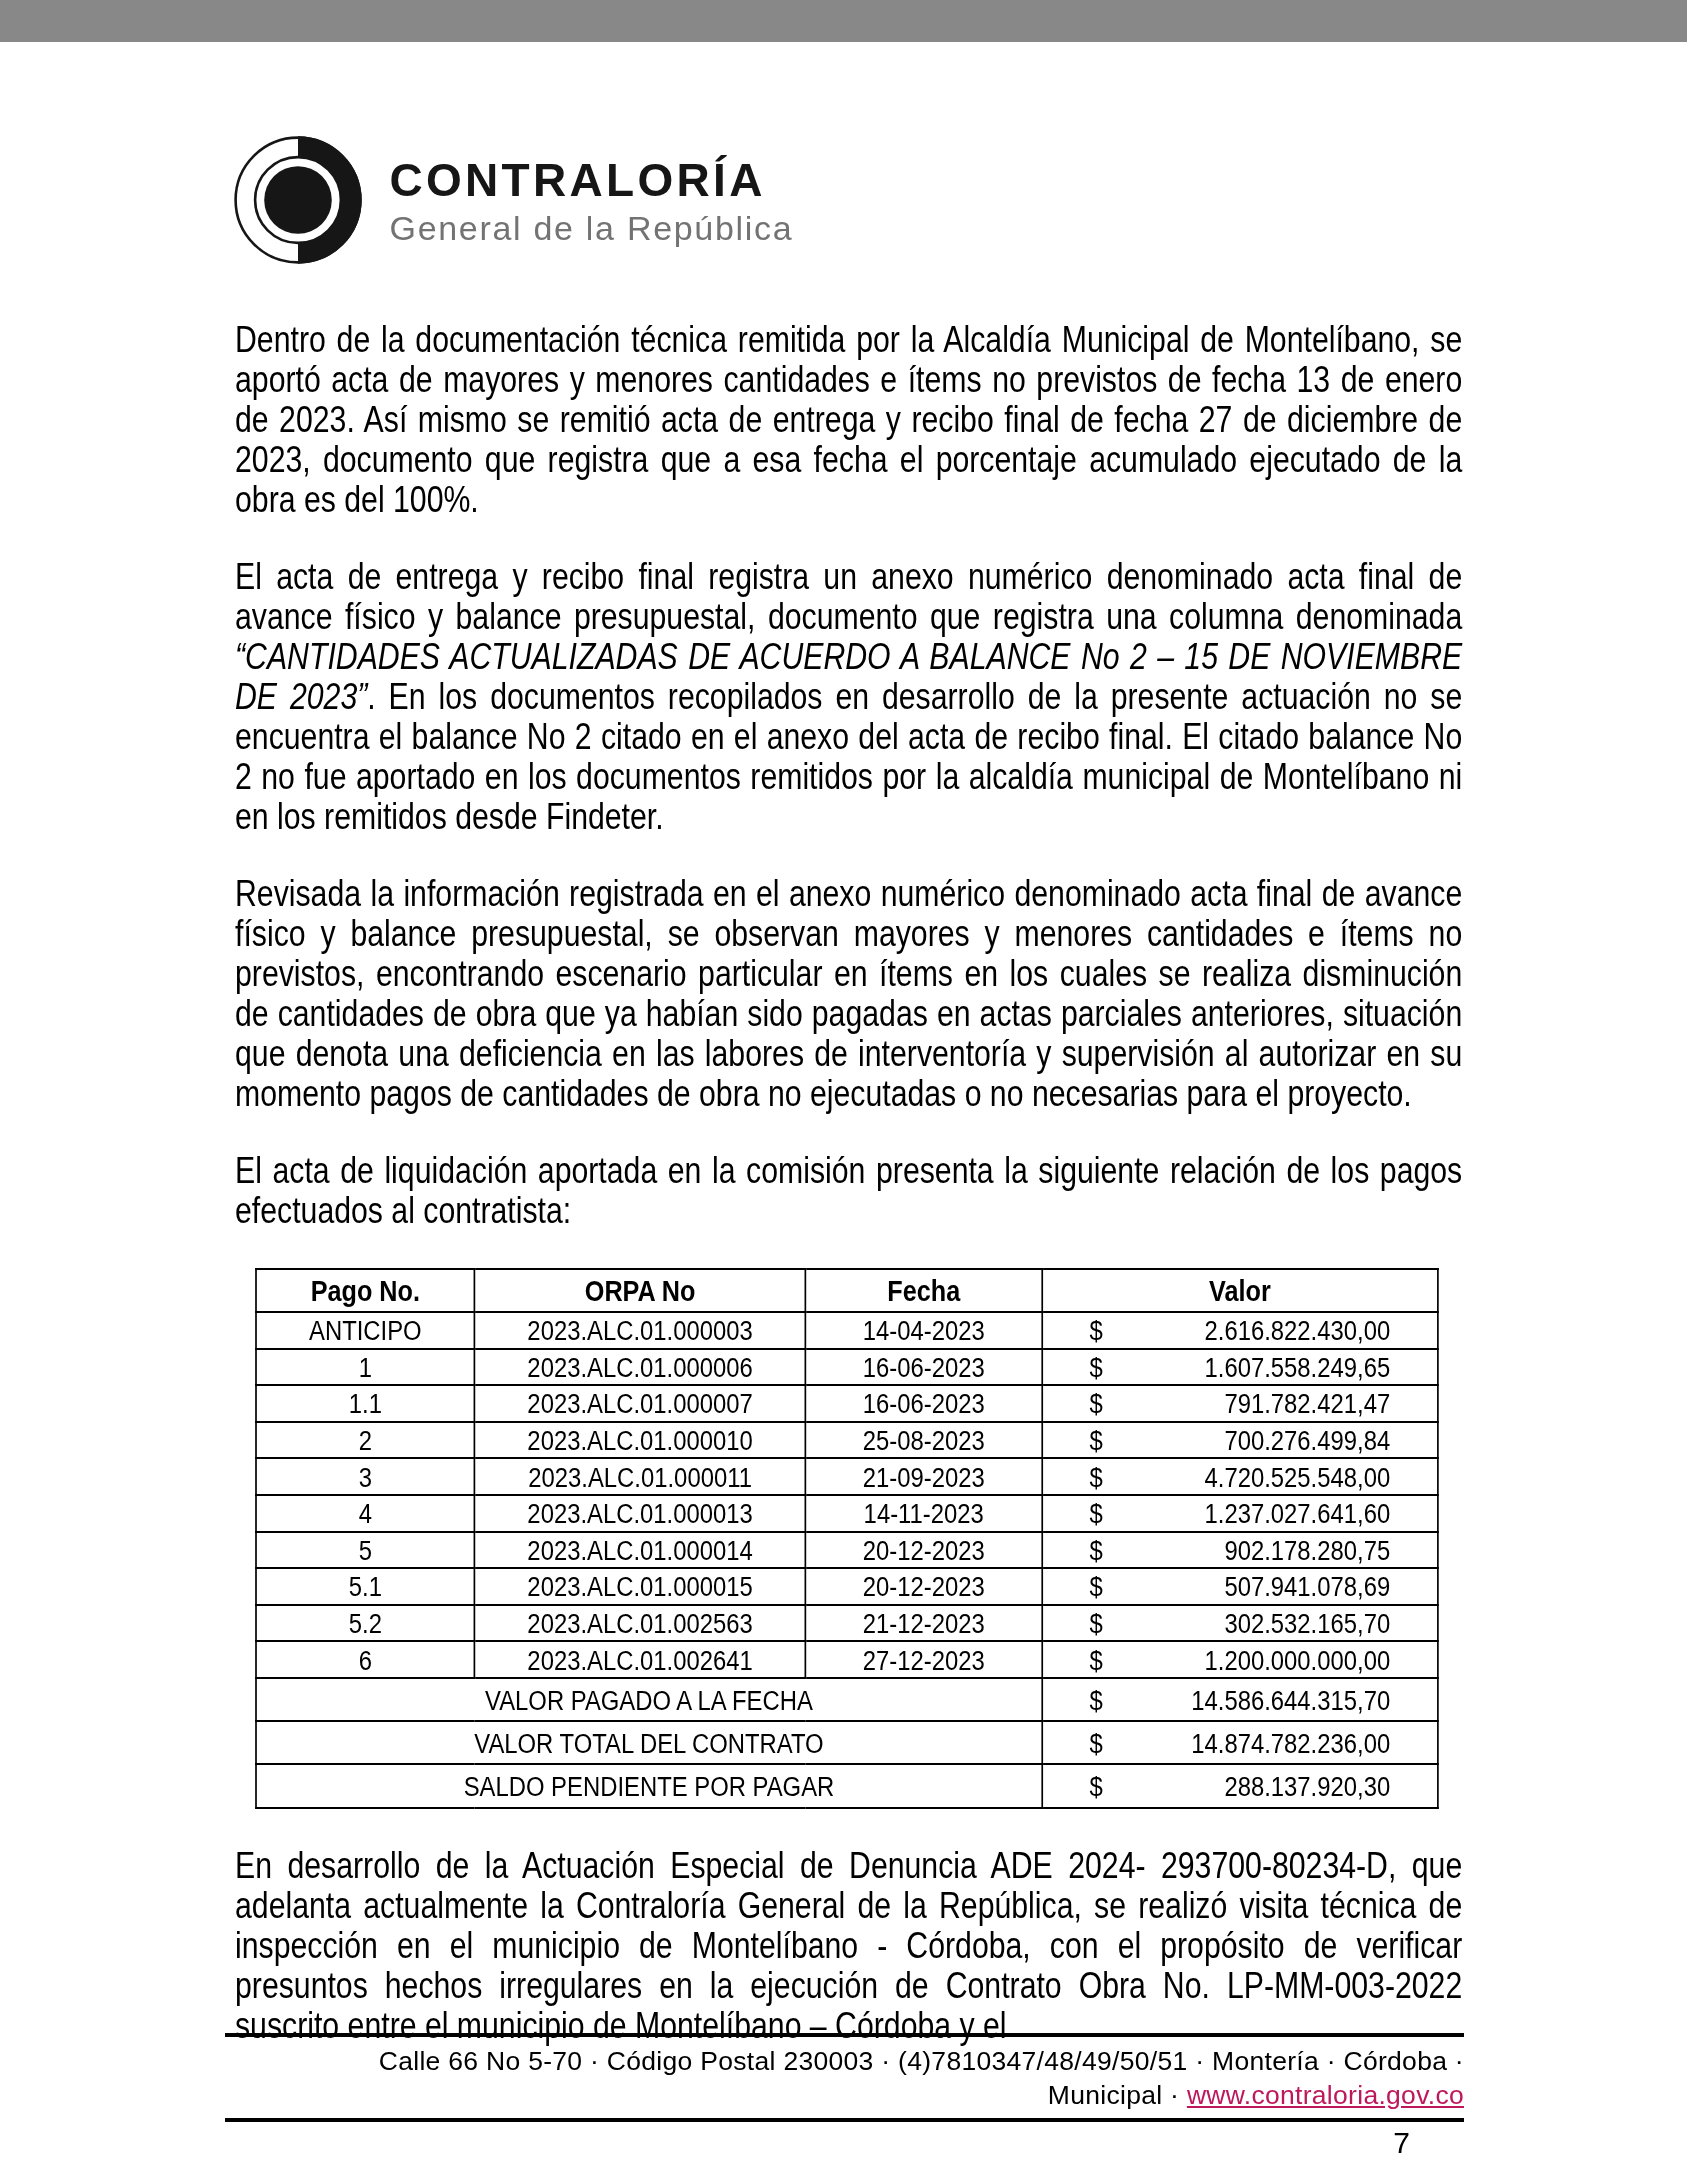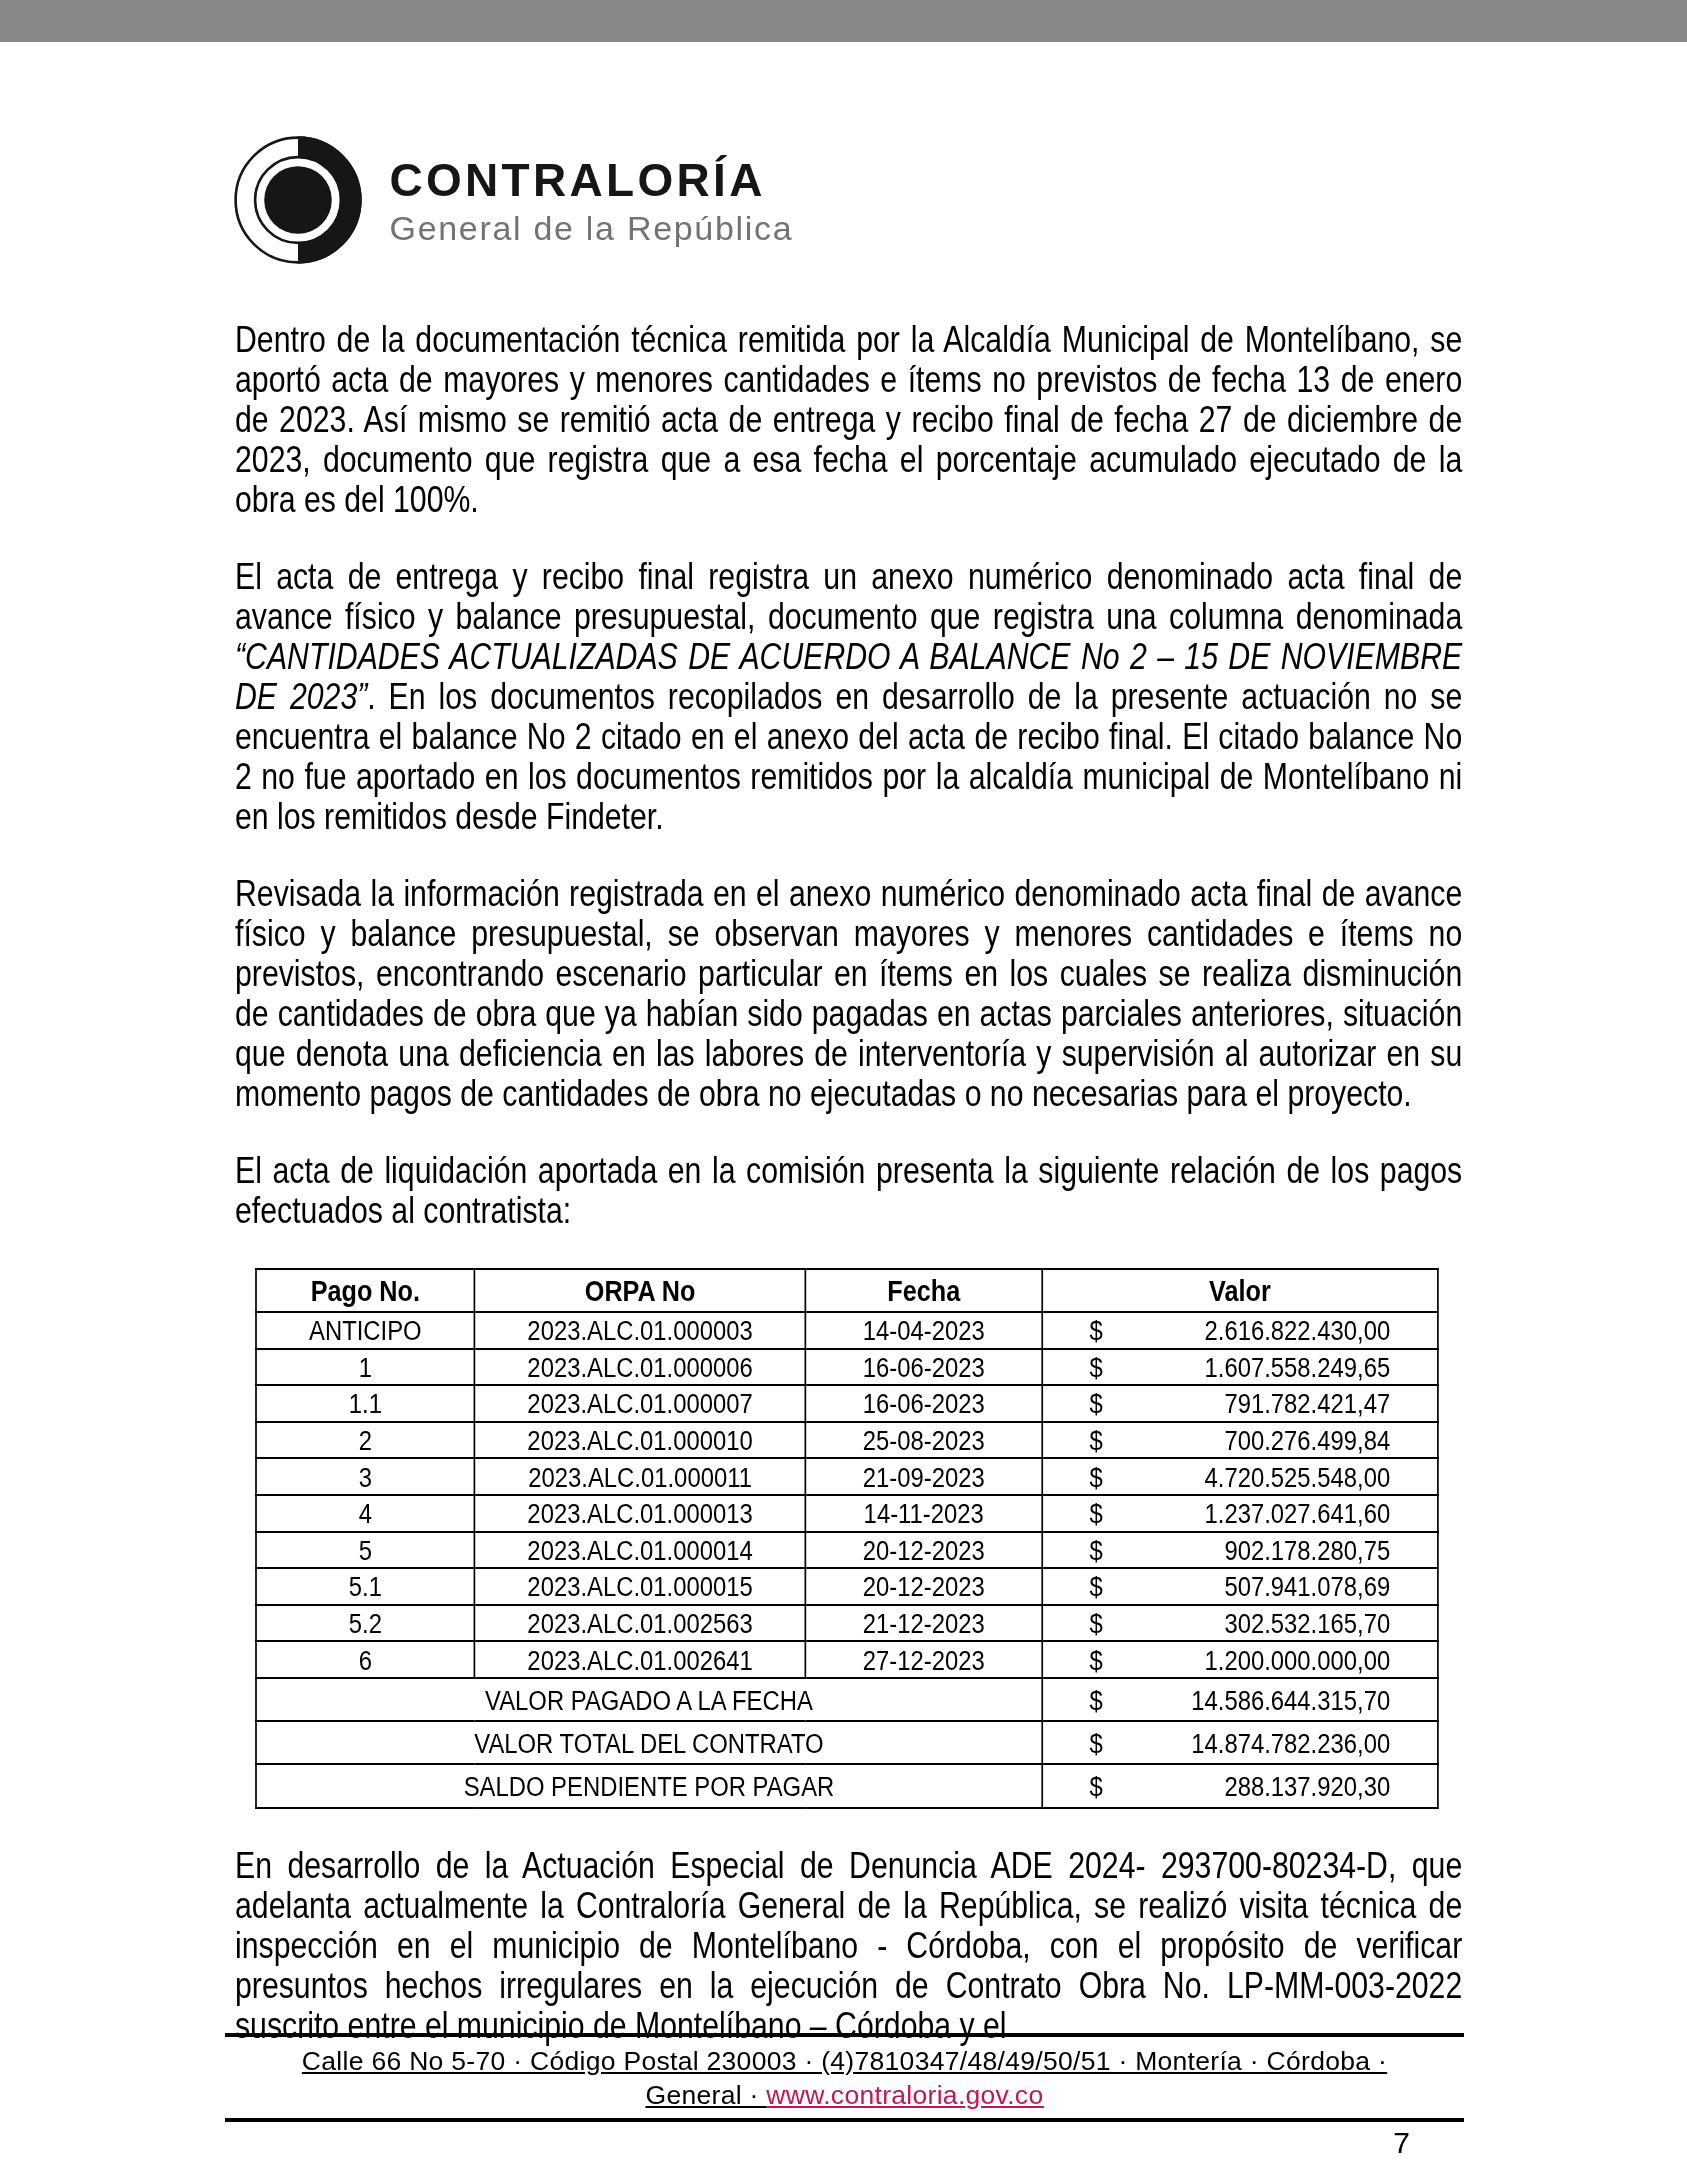--- a/index.html
+++ b/index.html
@@ -43,7 +43,7 @@
   
   .footer{position:absolute;left:225px;top:1991px;width:1239px;font-size:26.5px;line-height:34px;}
   .rule{height:4px;background:#000;width:100%;}
-  .footer-line{text-align:center;letter-spacing:0.3px;text-decoration:underline;}
+  .footer-line{text-align:right;letter-spacing:0.3px;}
   .footer-line1{margin-top:6.6px;}
   .footer-line2{margin-bottom:6.6px;}
   .footer a.site-link{color:#be185d;text-decoration:underline;}

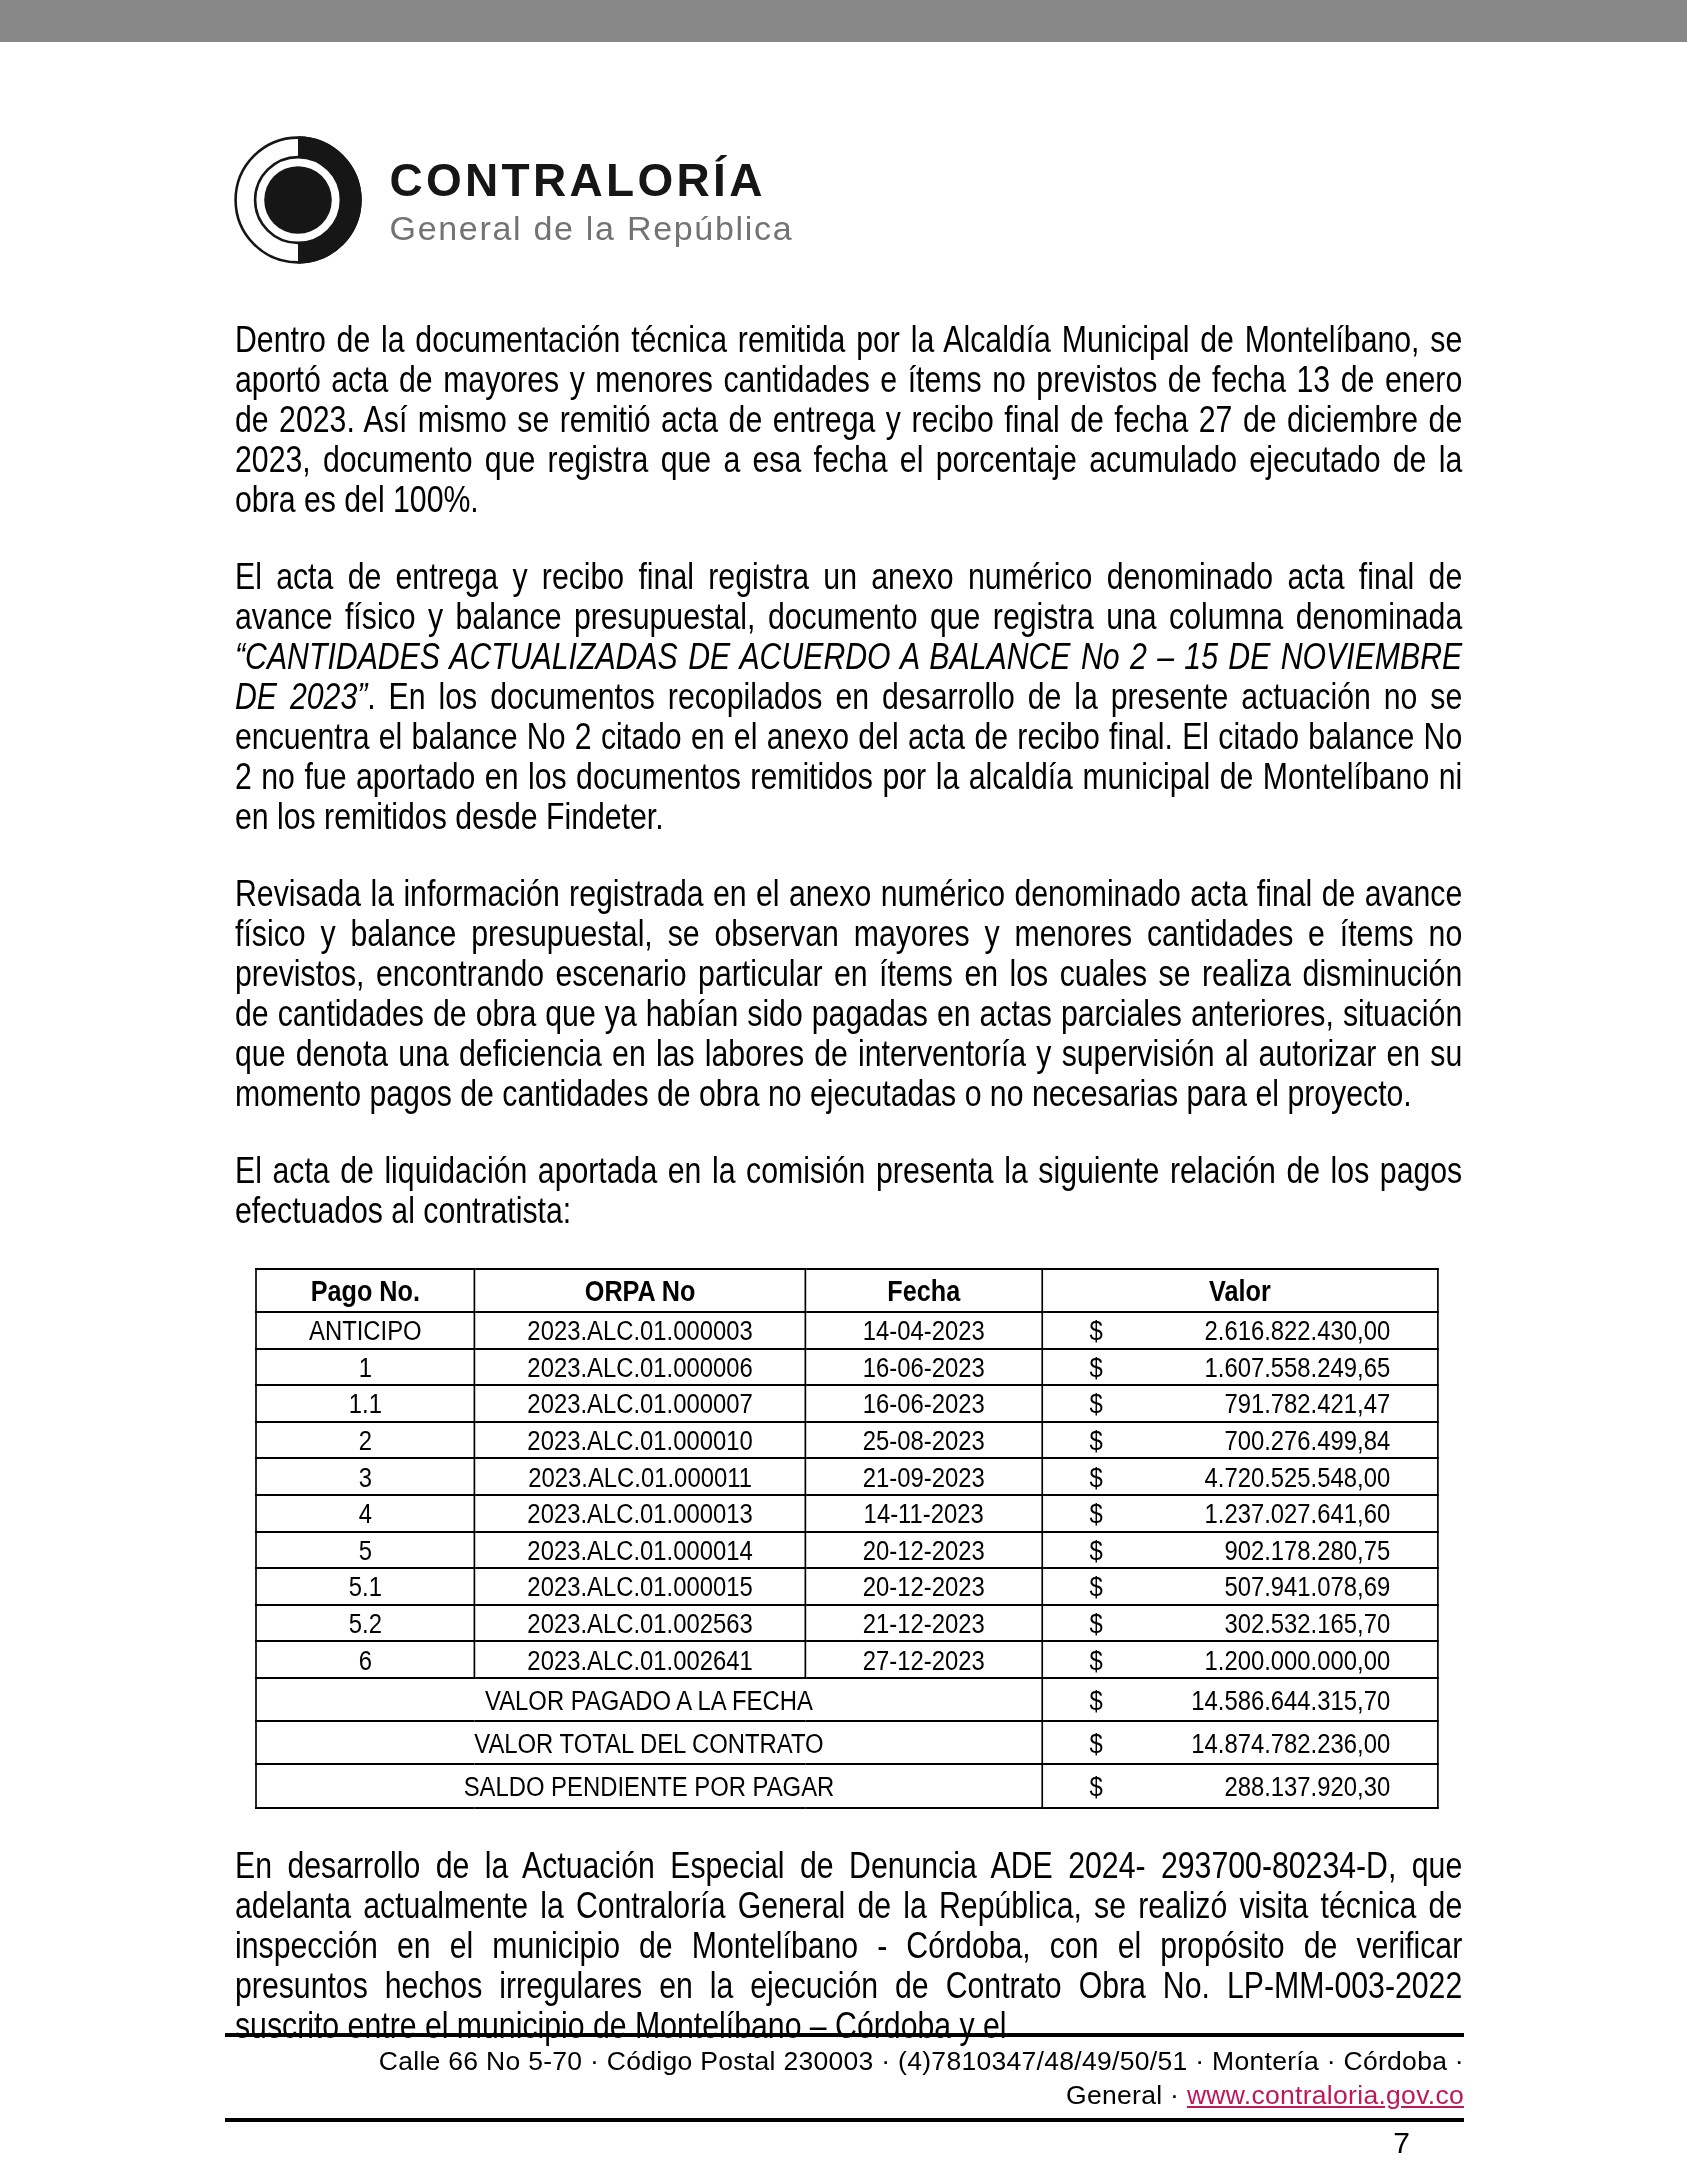--- a/index.html
+++ b/index.html
@@ -217,7 +217,7 @@
   <div class="footer">
     <div class="rule"></div>
     <div class="footer-line footer-line1">Calle 66 No 5-70 · Código Postal 230003 · (4)7810347/48/49/50/51 · Montería · Córdoba ·</div>
-    <div class="footer-line footer-line2"><span>General · </span><a href="#" class="site-link">www.contraloria.gov.co</a></div>
+    <div class="footer-line footer-line2"><span>Municipal · </span><a href="#" class="site-link">www.contraloria.gov.co</a></div>
     <div class="rule"></div>
     <div class="page-number">7</div>
   </div>

